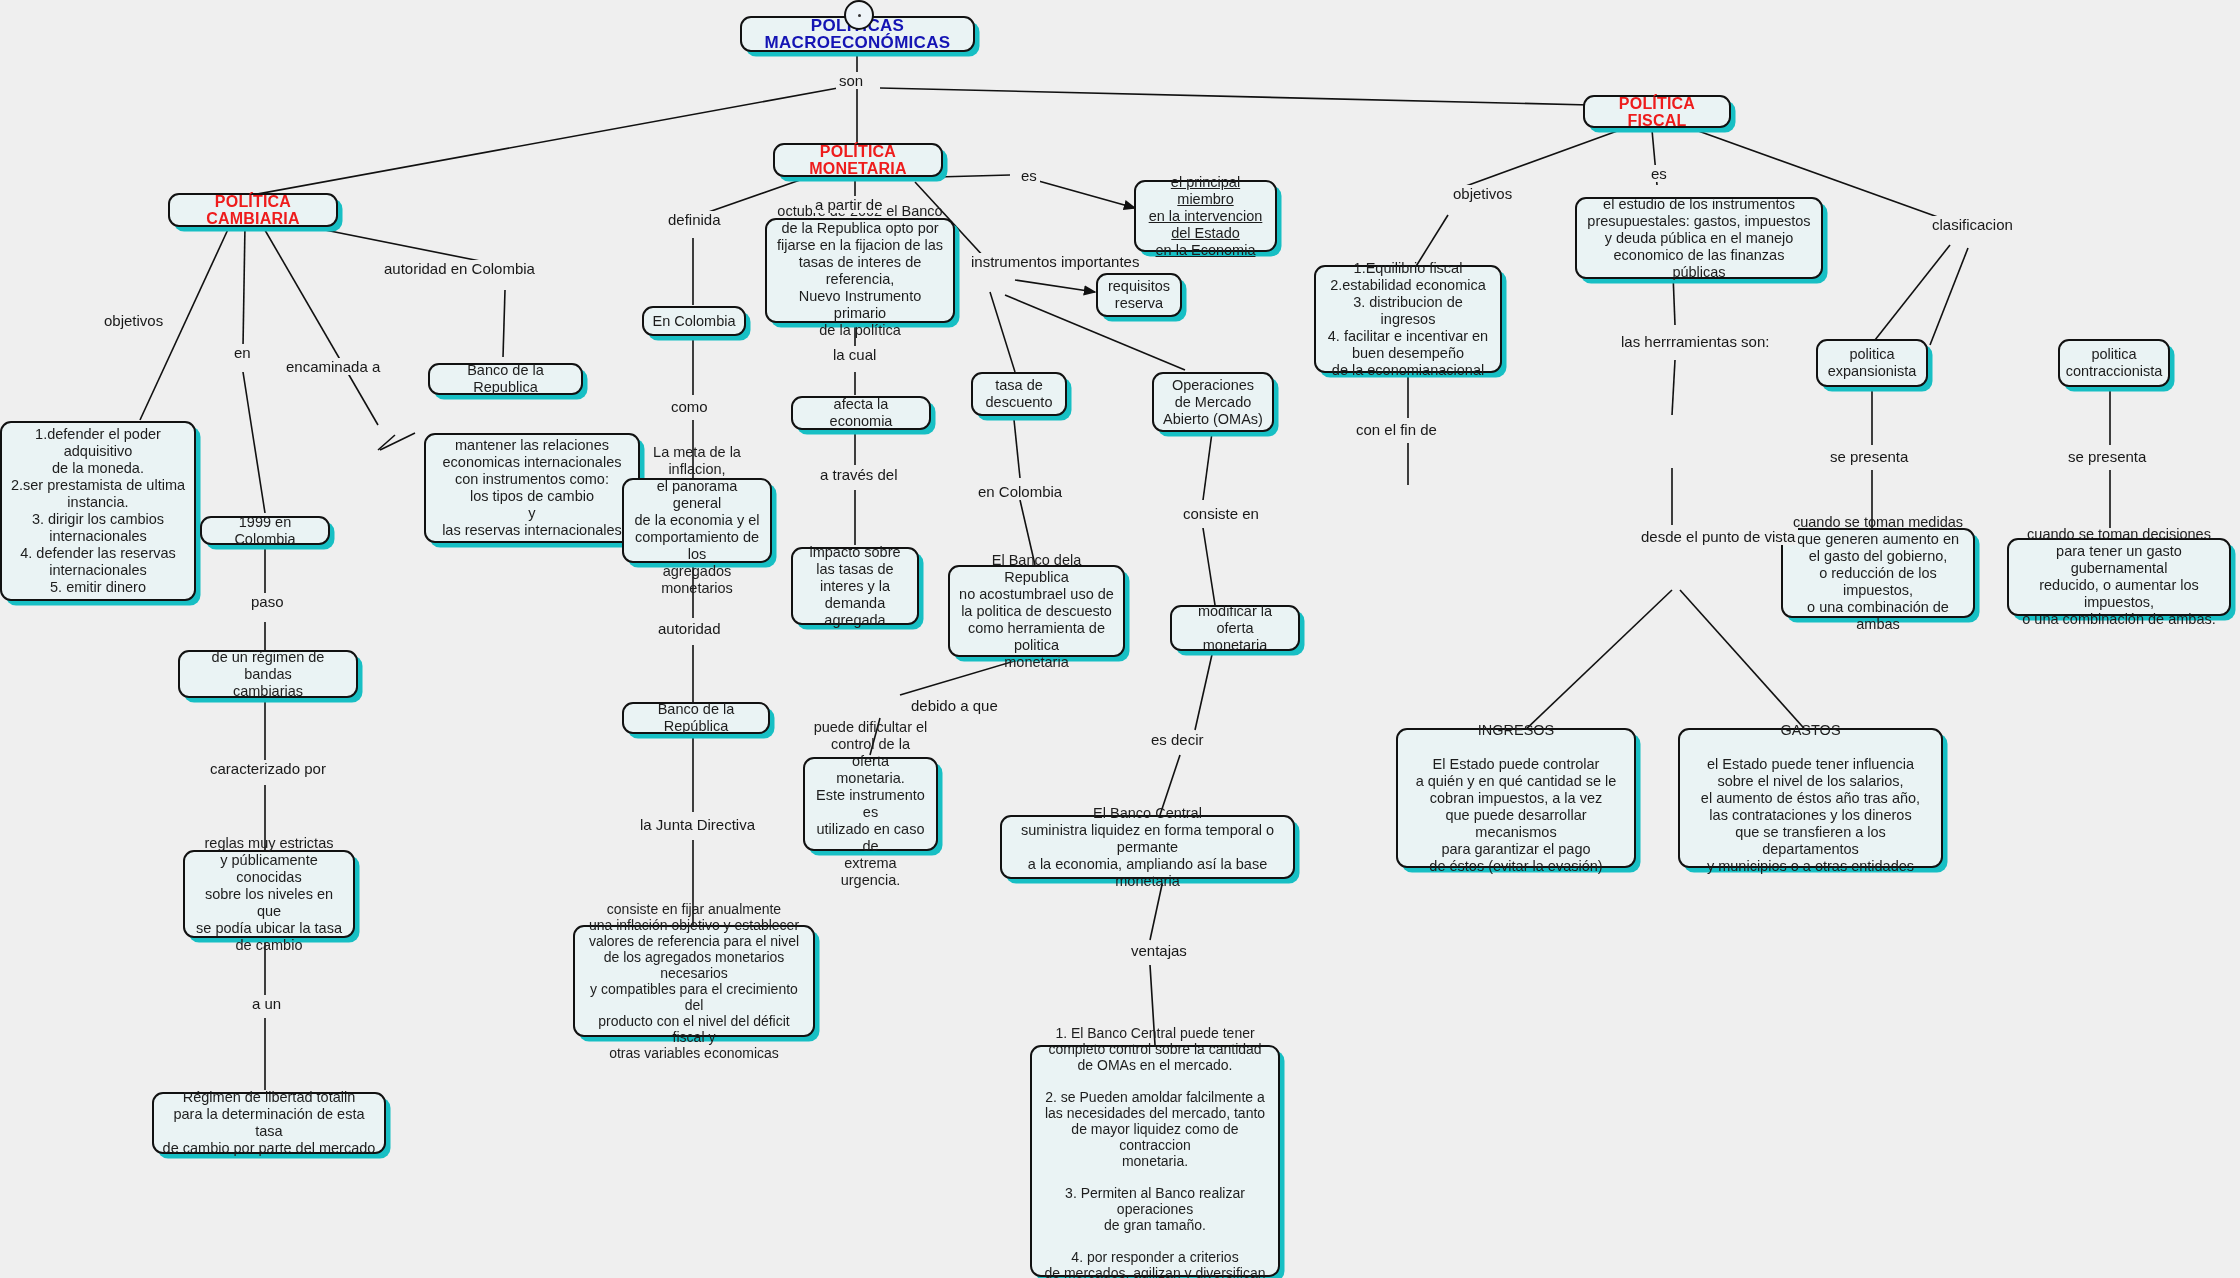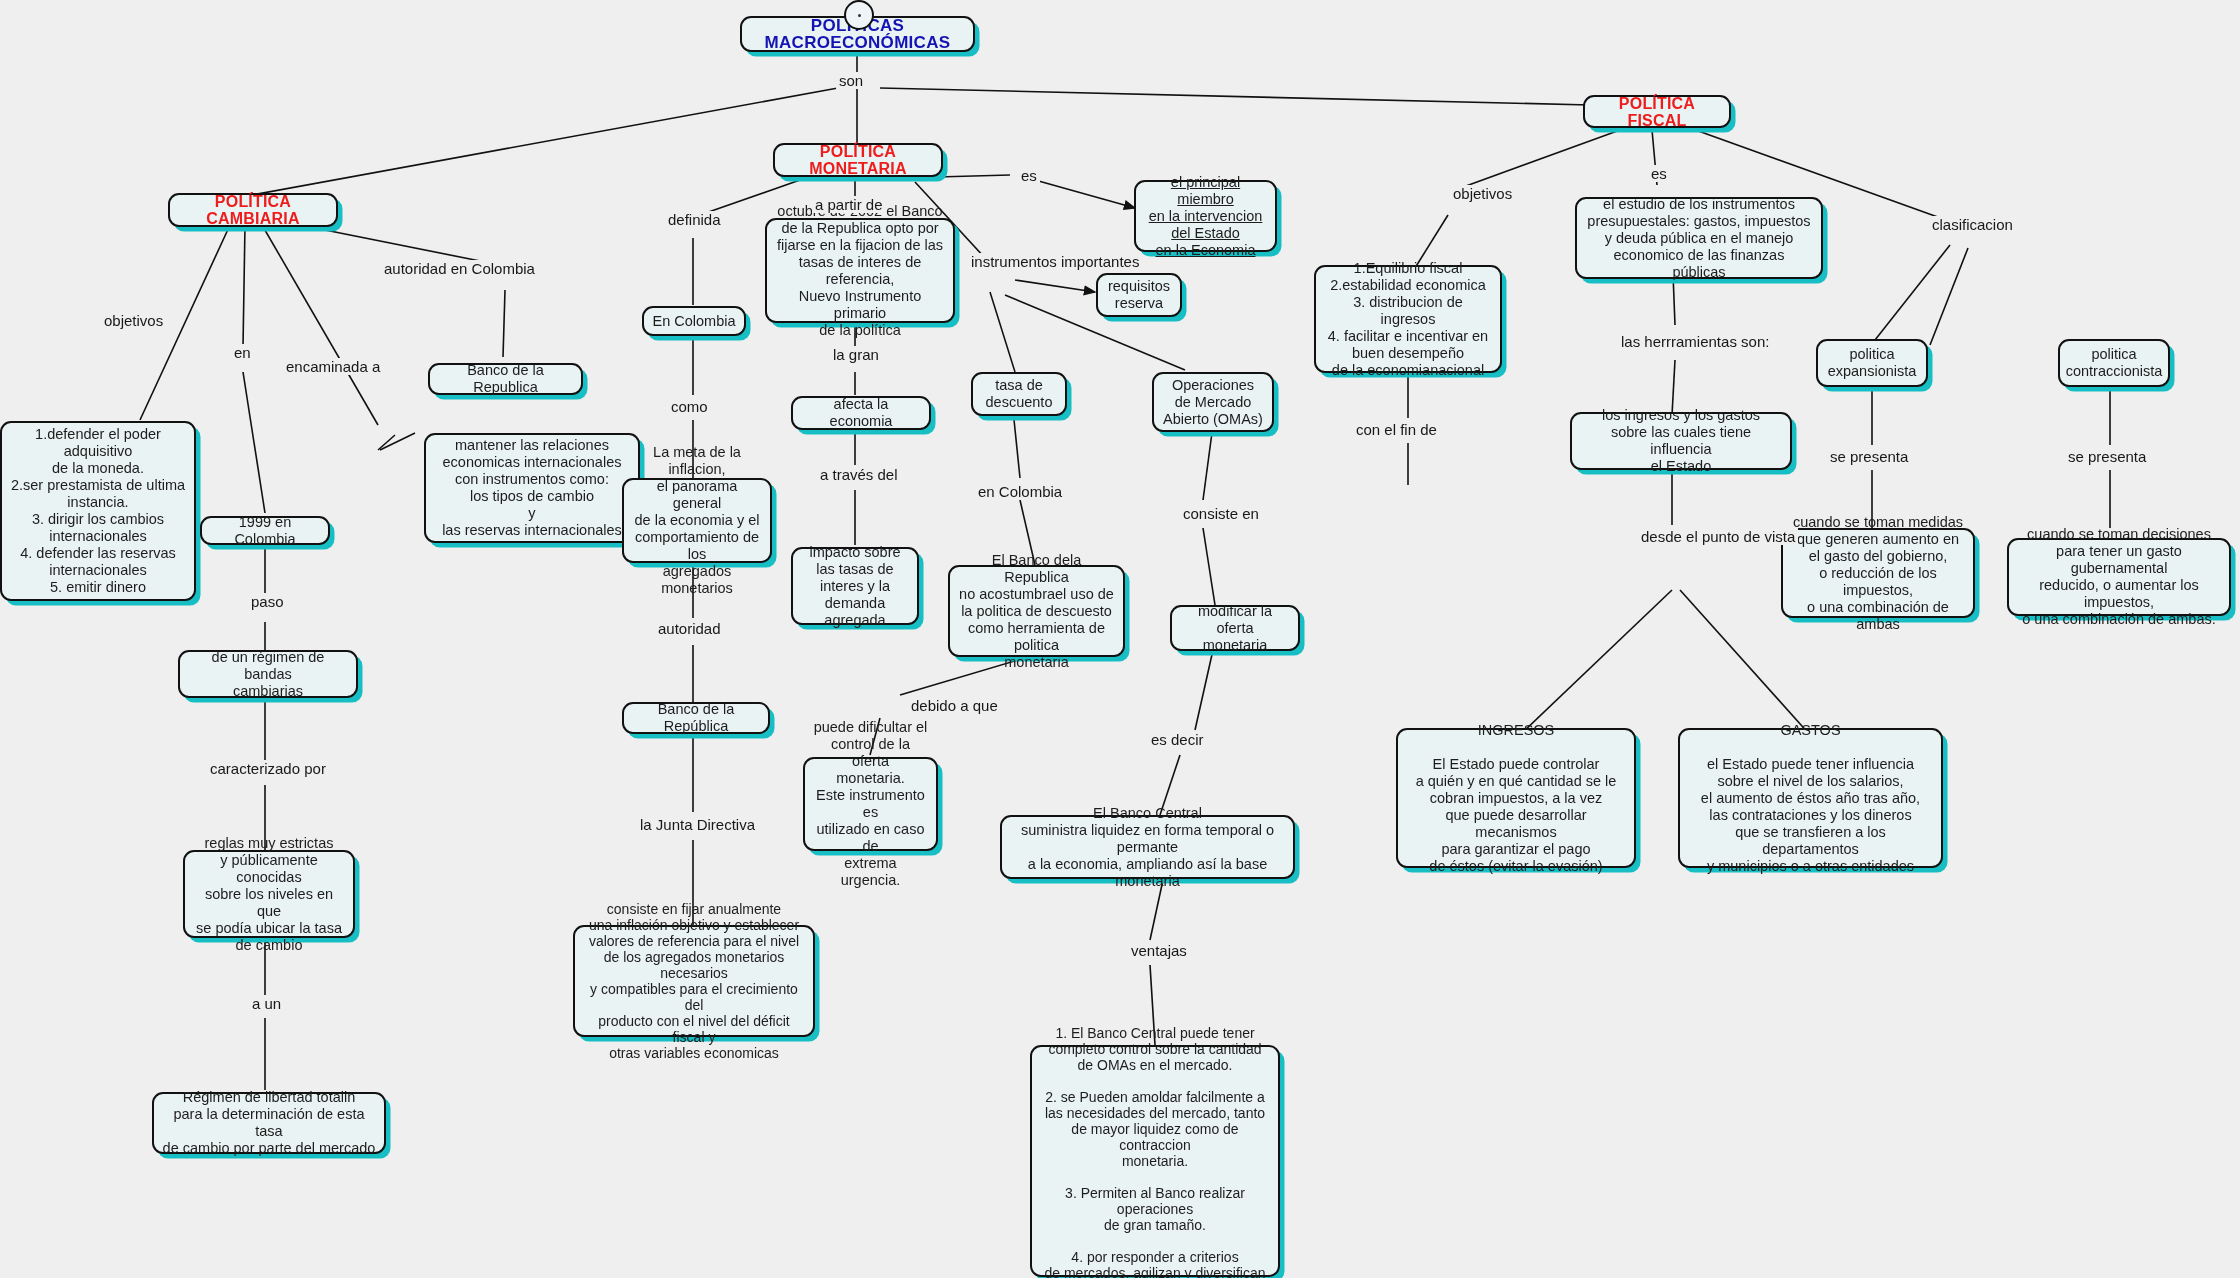--- a/index.html
+++ b/index.html
@@ -325,7 +325,7 @@
   <div class="elabel" style="left:1018px;top:167px;">es</div>
   <div class="elabel" style="left:968px;top:253px;">instrumentos
 importantes</div>
-  <div class="elabel" style="left:830px;top:346px;">la gran</div>
+  <div class="elabel" style="left:830px;top:346px;">la cual</div>
   <div class="elabel" style="left:668px;top:398px;">como</div>
   <div class="elabel" style="left:817px;top:466px;">a través del</div>
   <div class="elabel" style="left:655px;top:620px;">autoridad</div>

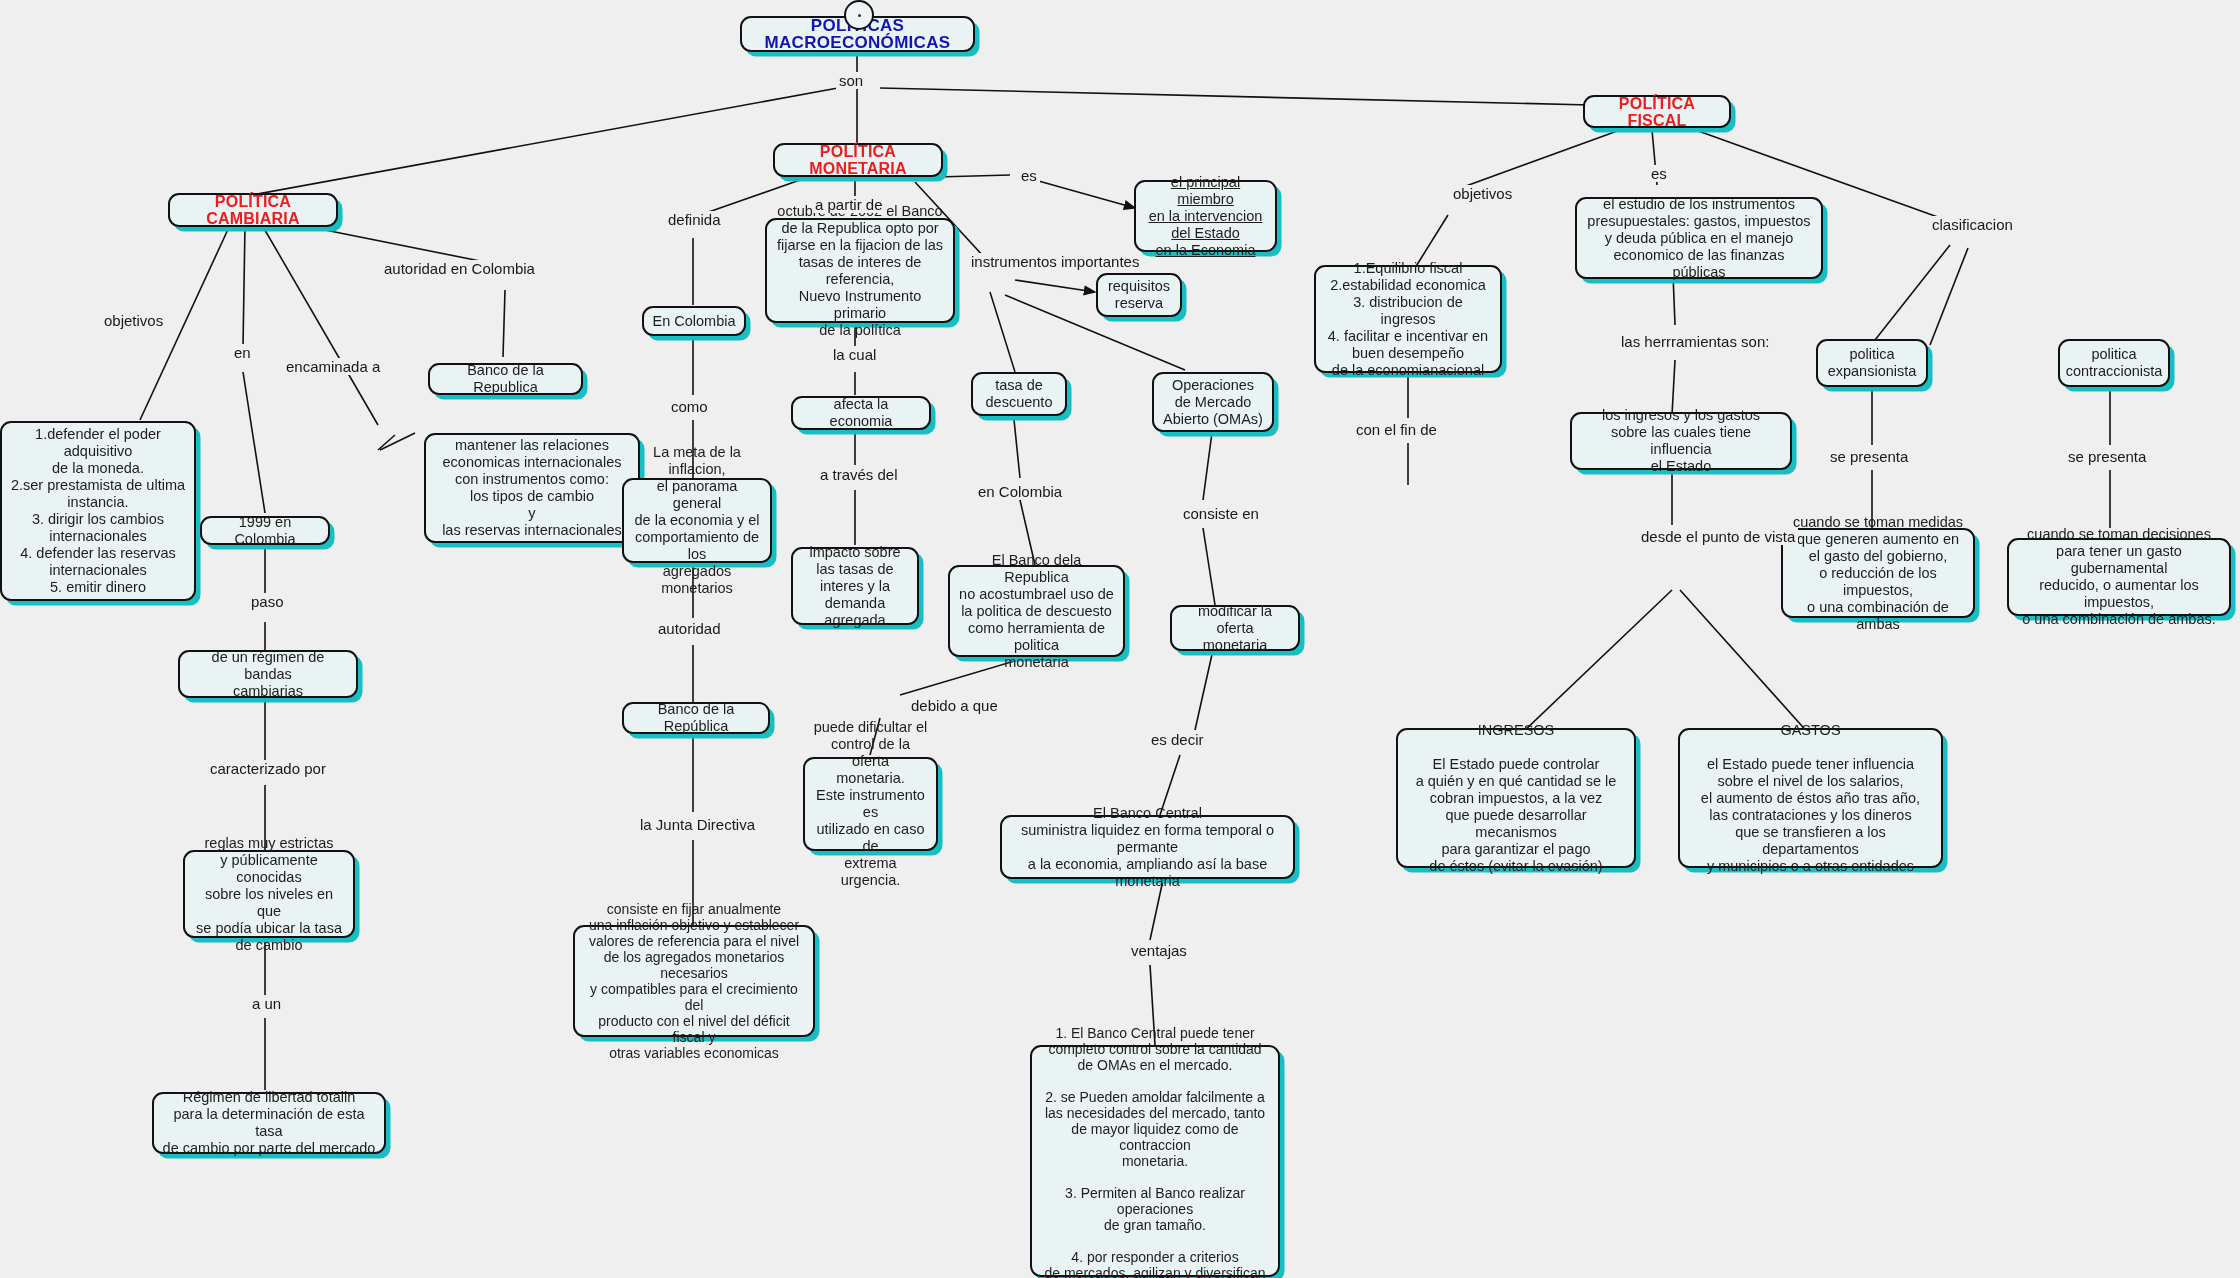--- a/index.html
+++ b/index.html
@@ -278,9 +278,6 @@
 presupuestales: gastos, impuestos
 y deuda pública en el manejo
 economico de las finanzas públicas</div>
-  <div class="node" style="left:1570px;top:412px;width:222px;height:58px;">los ingresos y los gastos
-sobre las cuales tiene influencia
-el Estado</div>
   <div class="node" style="left:1396px;top:728px;width:240px;height:140px;">INGRESOS
 
 El Estado puede controlar

